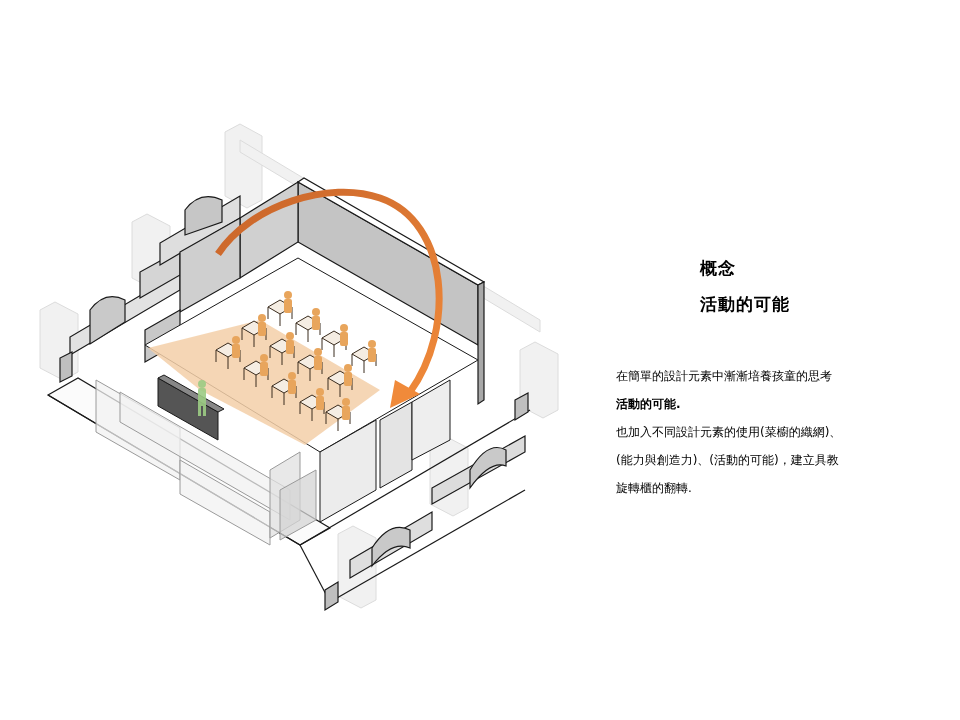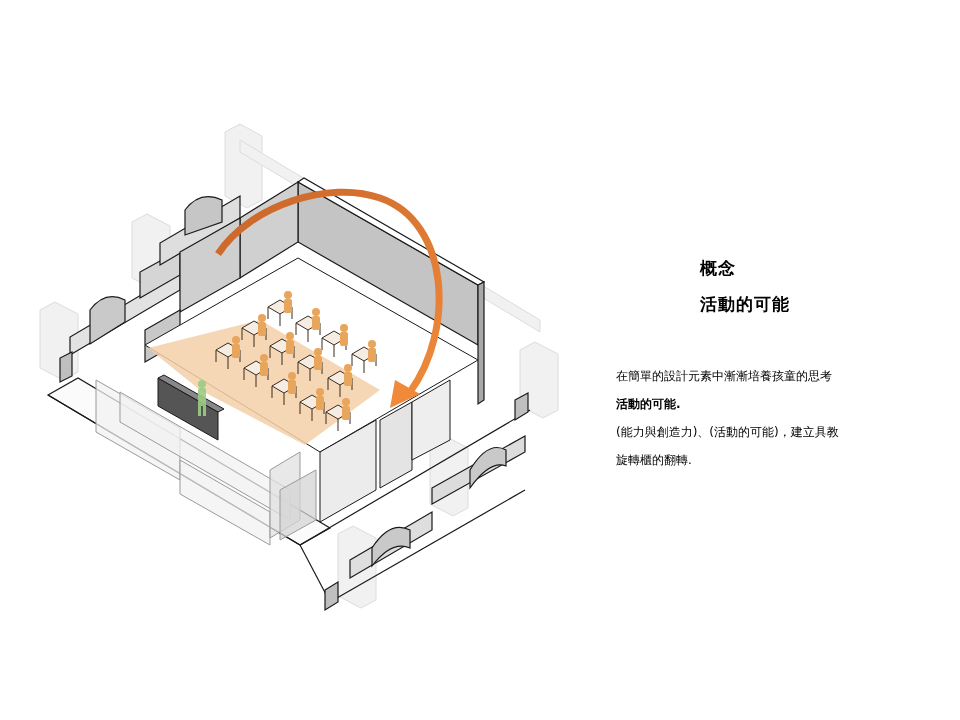--- a/index.html
+++ b/index.html
@@ -186,6 +186,7 @@
   <div class="body-text">
     <span class="p">在簡單的設計元素中漸漸培養孩童的思考</span>
     <span class="p bold">活動的可能.</span>
+    <span class="p">也加入不同設計元素的使用(菜櫥的織網)、</span>
     <span class="p">(能力與創造力)、(活動的可能)，建立具教</span>
     <span class="p">旋轉櫃的翻轉.</span>
   </div>

